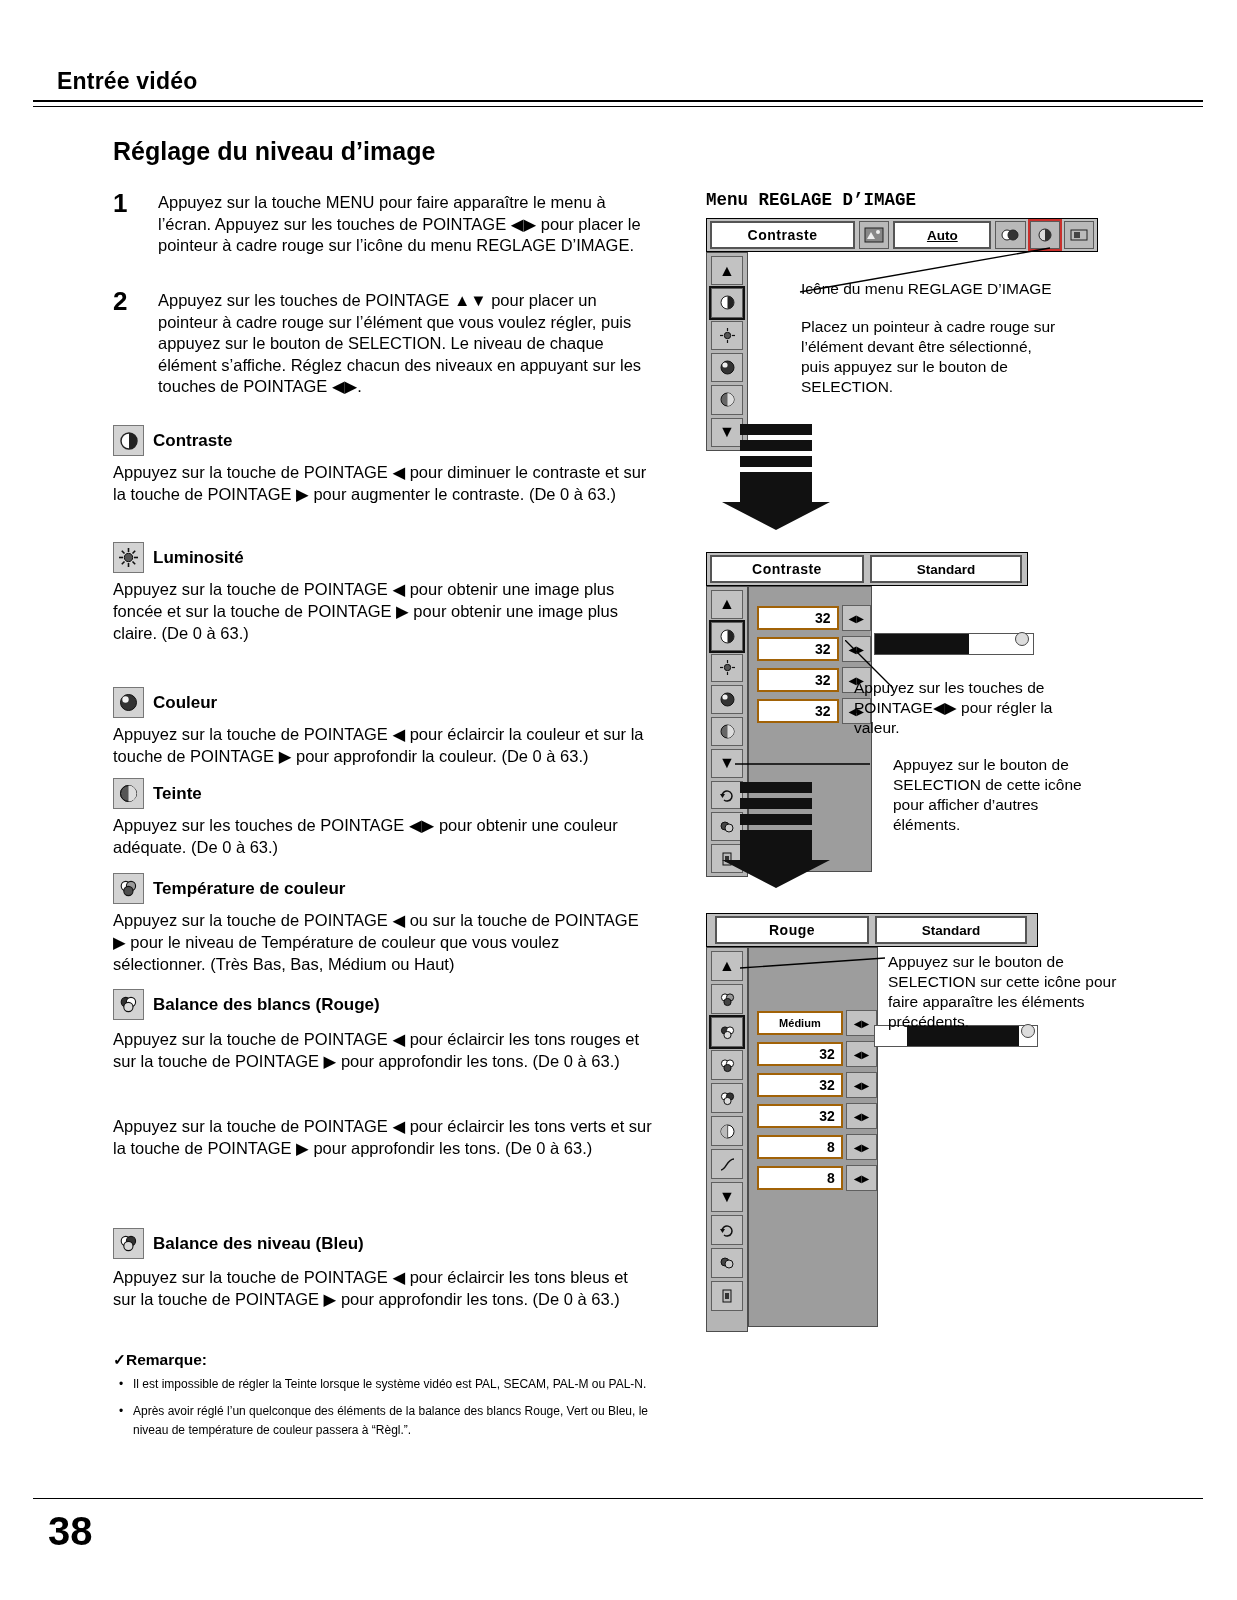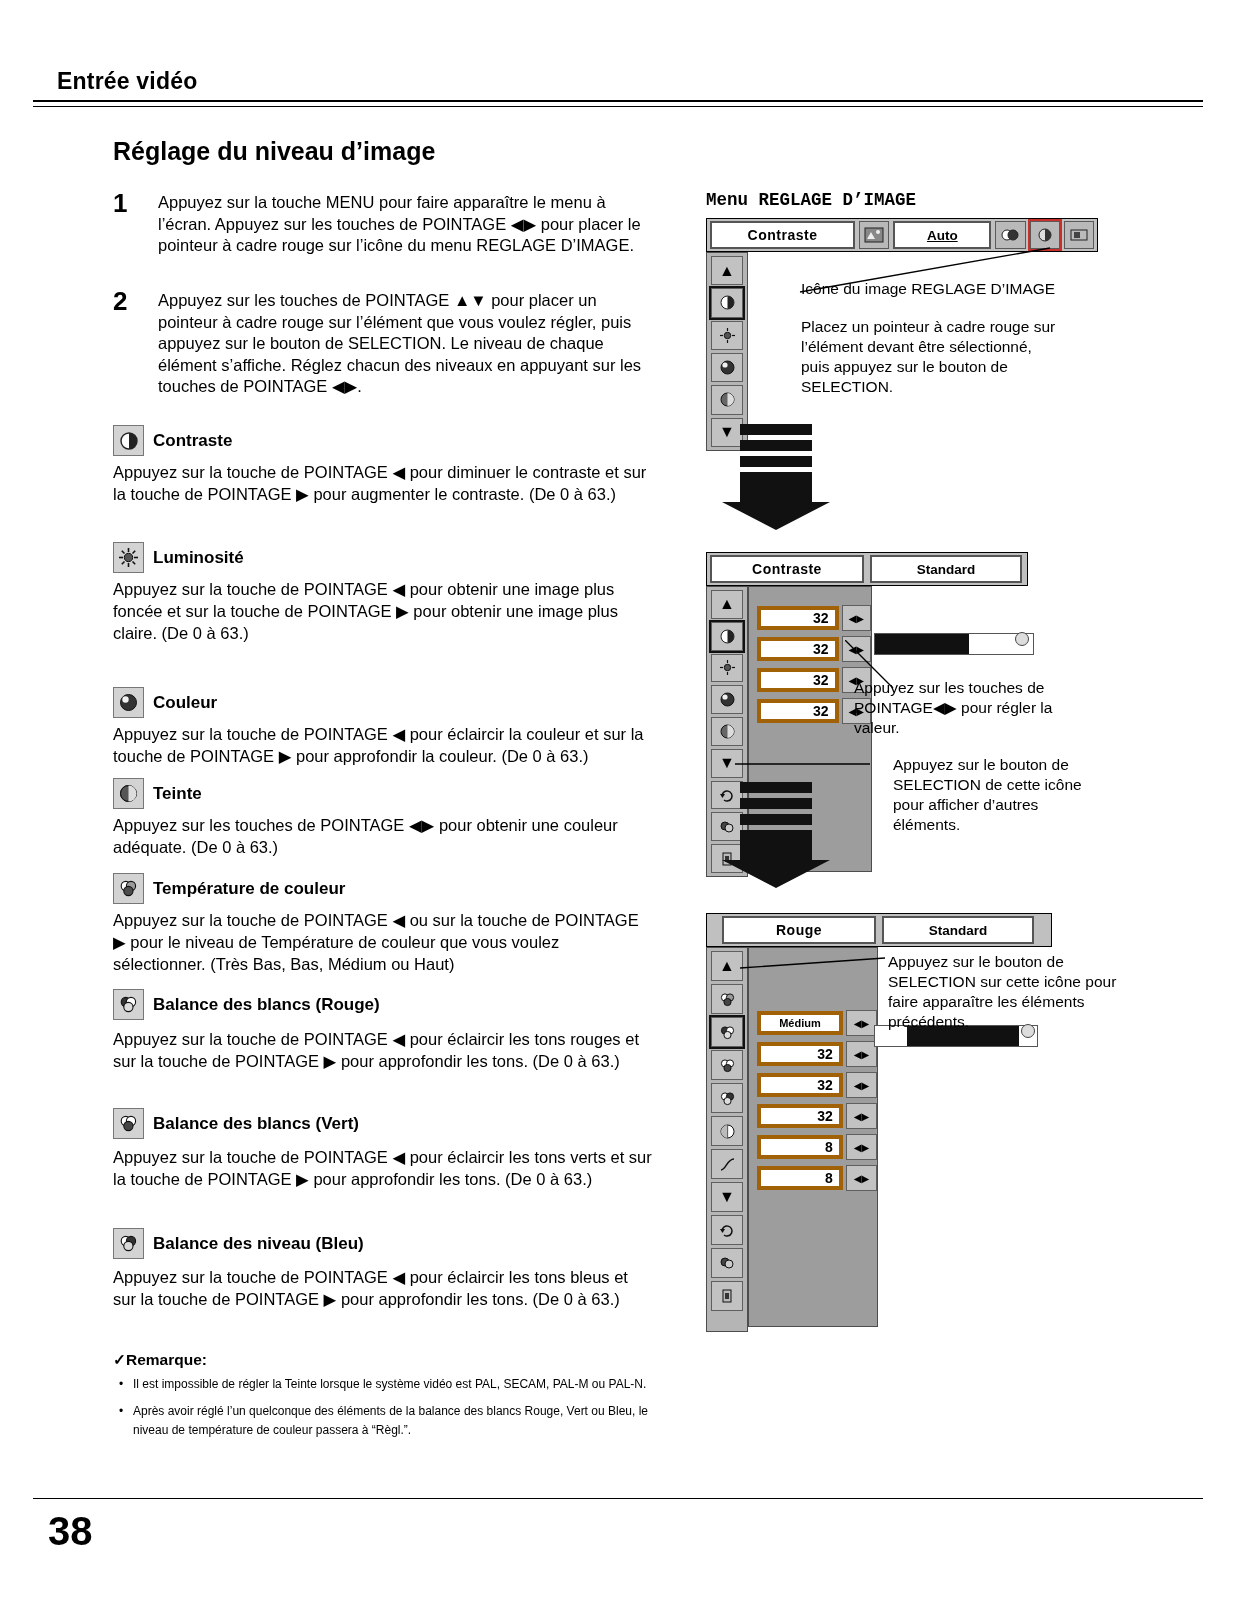--- a/index.html
+++ b/index.html
@@ -367,7 +367,7 @@
     <line x1="290" y1="18" x2="40" y2="62" stroke="#000" stroke-width="1.4"></line>
   </svg>
 
-  <div class="callout" style="left:801px;top:279px;width:300px;">Icône du image REGLAGE D’IMAGE</div>
+  <div class="callout" style="left:801px;top:279px;width:300px;">Icône du menu REGLAGE D’IMAGE</div>
   <div class="callout" style="left:801px;top:317px;width:258px;">Placez un pointeur à cadre rouge sur l’élément devant être sélectionné, puis appuyez sur le bouton de SELECTION.</div>
 
   <svg class="bigarrow" style="left:722px;top:424px;" width="120" height="110">

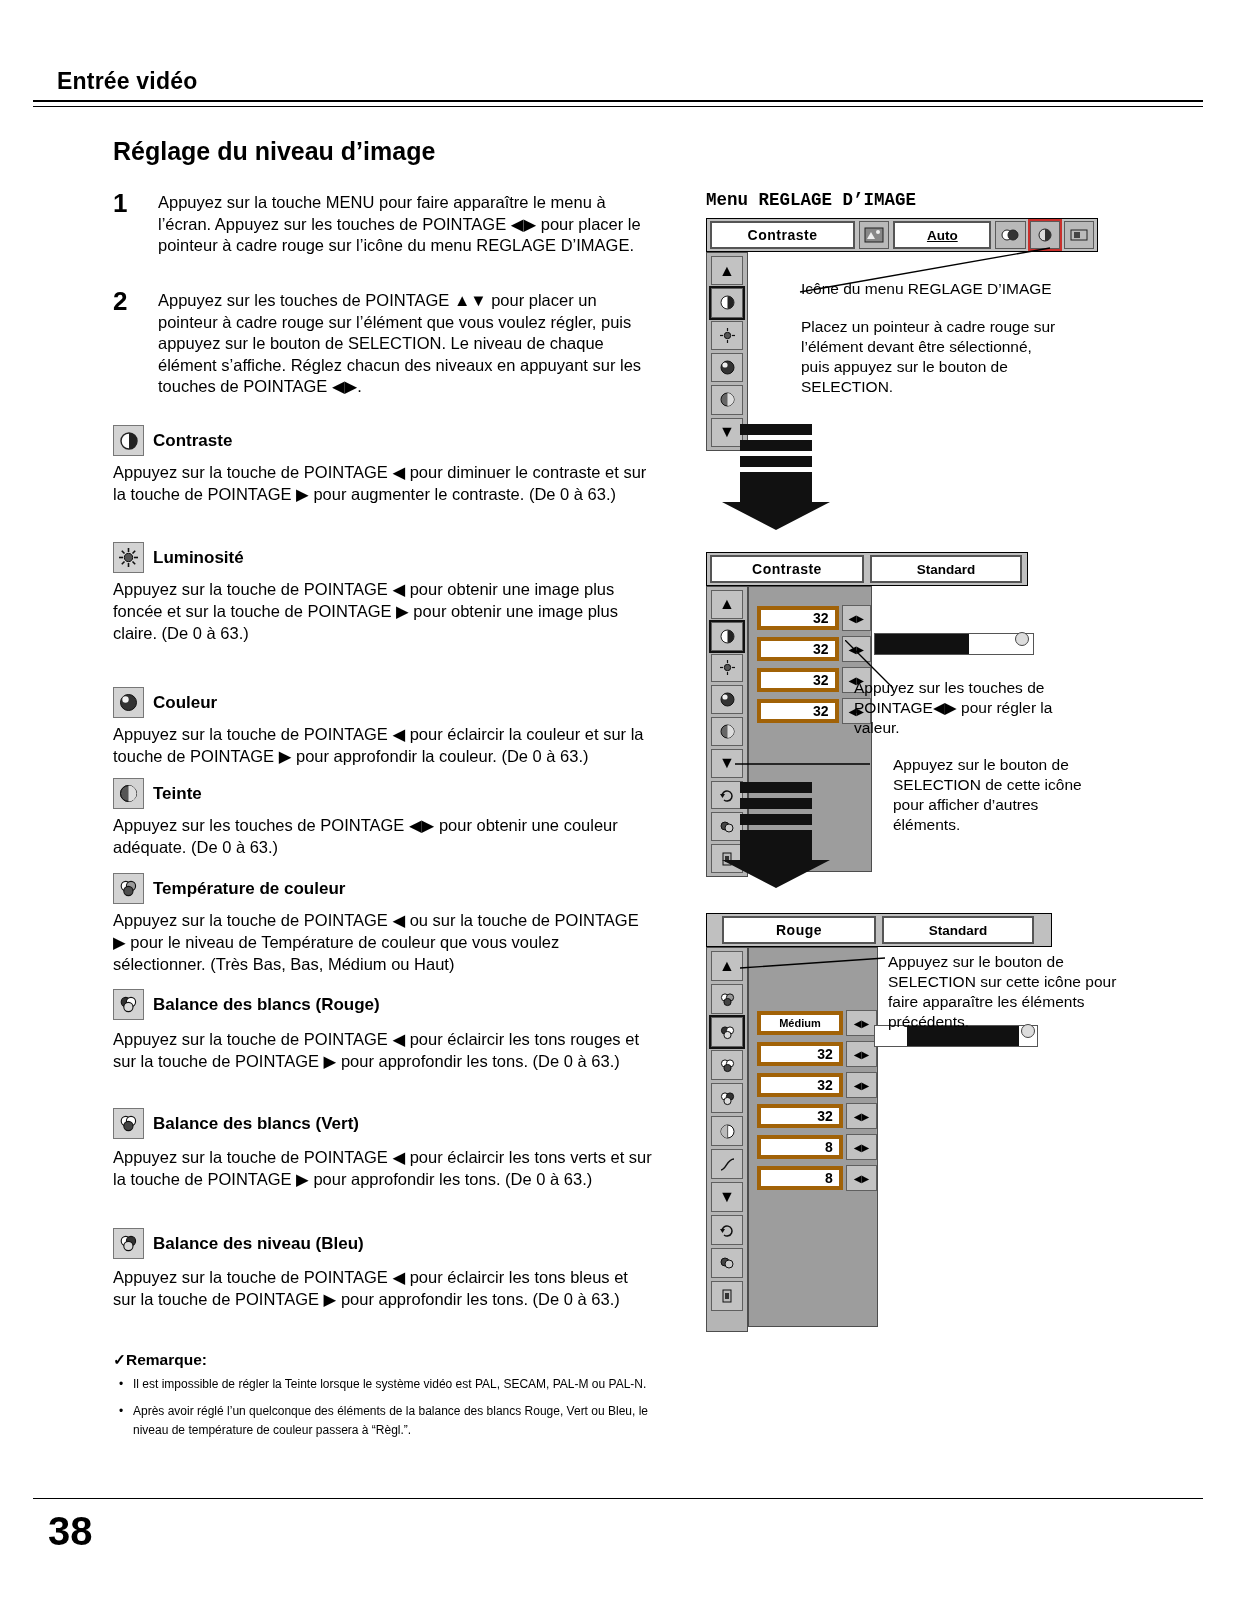--- a/index.html
+++ b/index.html
@@ -119,7 +119,7 @@
     display:flex;align-items:center;height:26px;margin-bottom:5px;
   }
   .valbox{
-    width:88px;height:24px;background:#fff;border:4px solid #a16207;
+    width:88px;height:24px;background:#fff;border:2px solid #a16207;
     font-size:14px;font-weight:bold;display:flex;align-items:center;
     justify-content:flex-end;padding-right:6px;box-sizing:border-box;
   }

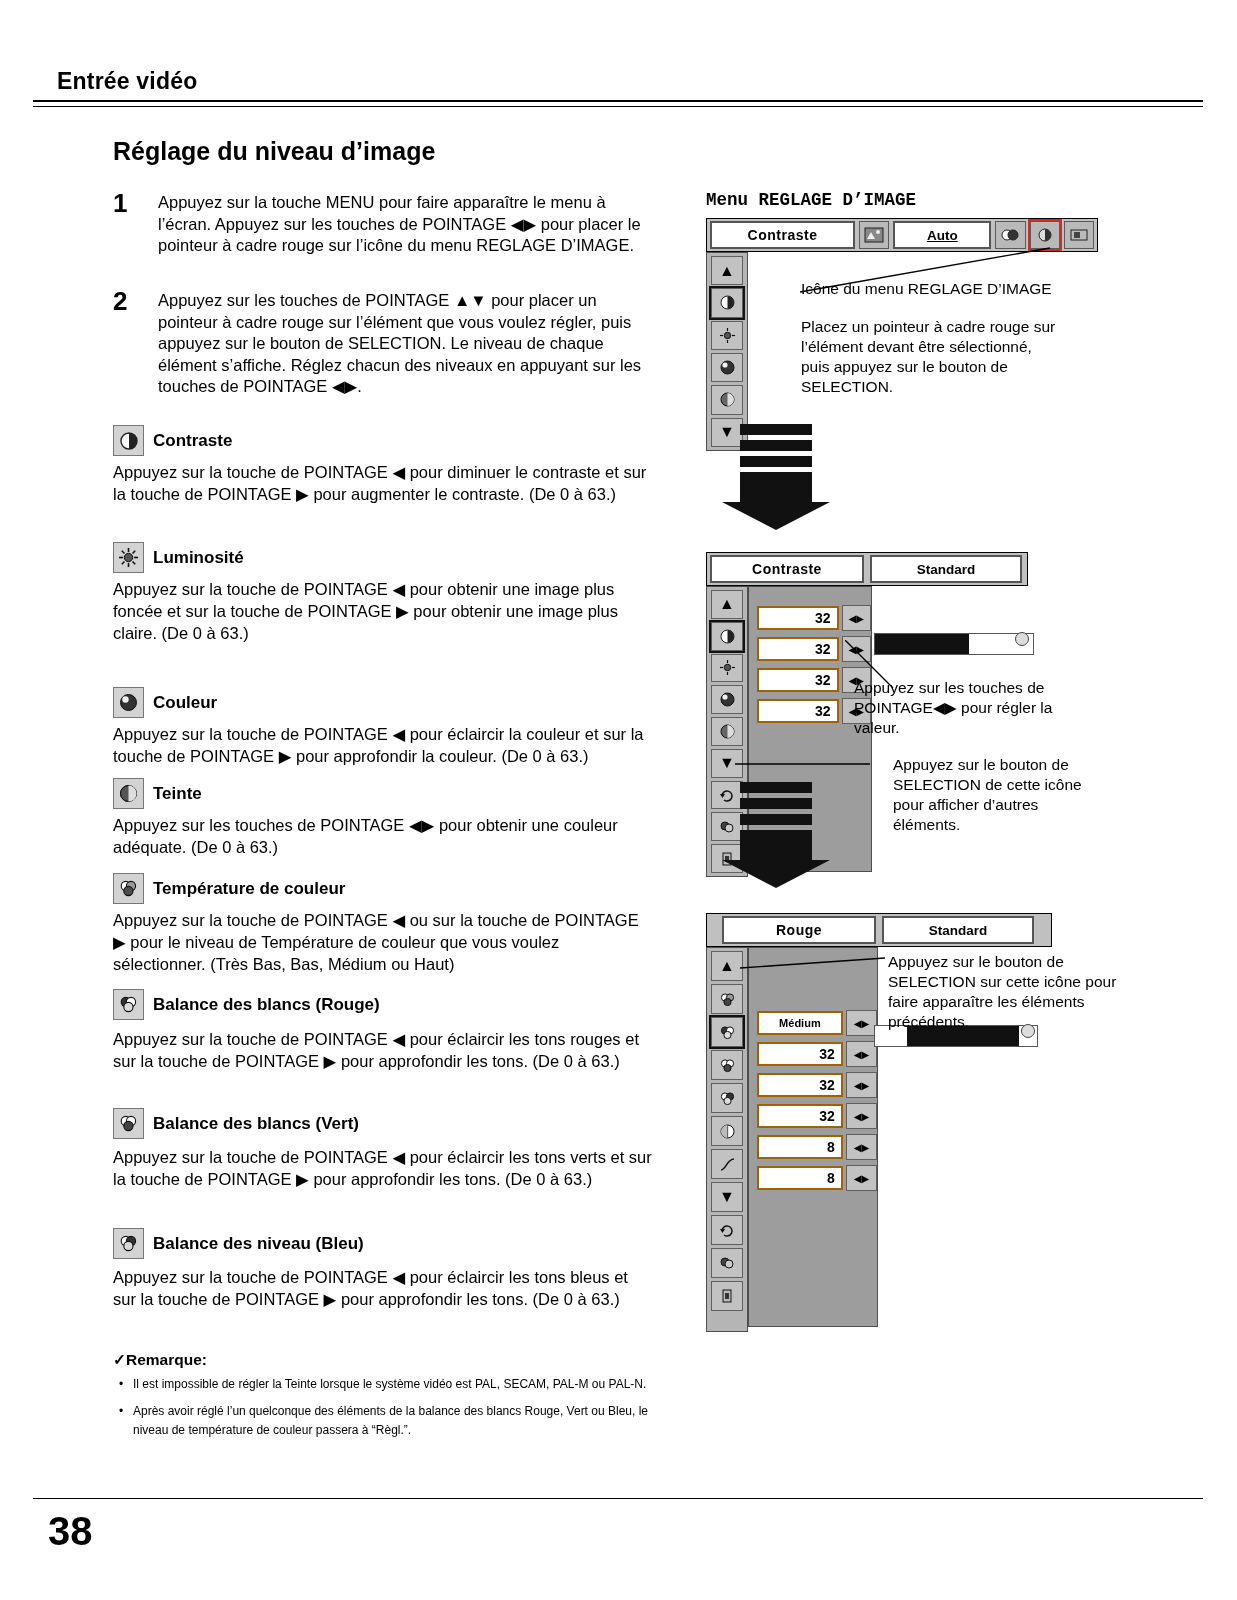--- a/index.html
+++ b/index.html
@@ -478,7 +478,7 @@
   </svg>
 
   <div class="osd" style="left:706px;top:913px;width:320px;">
-    <div class="osd-top" style="align-items:center;padding:1px 15px;width:314px;">
+    <div class="osd-top" style="align-items:center;padding:1px 8px;width:314px;">
       <div class="osd-title" style="width:150px;height:24px;">Rouge</div>
       <div class="osd-sub" style="width:148px;height:24px;margin-left:6px;">Standard</div>
     </div>

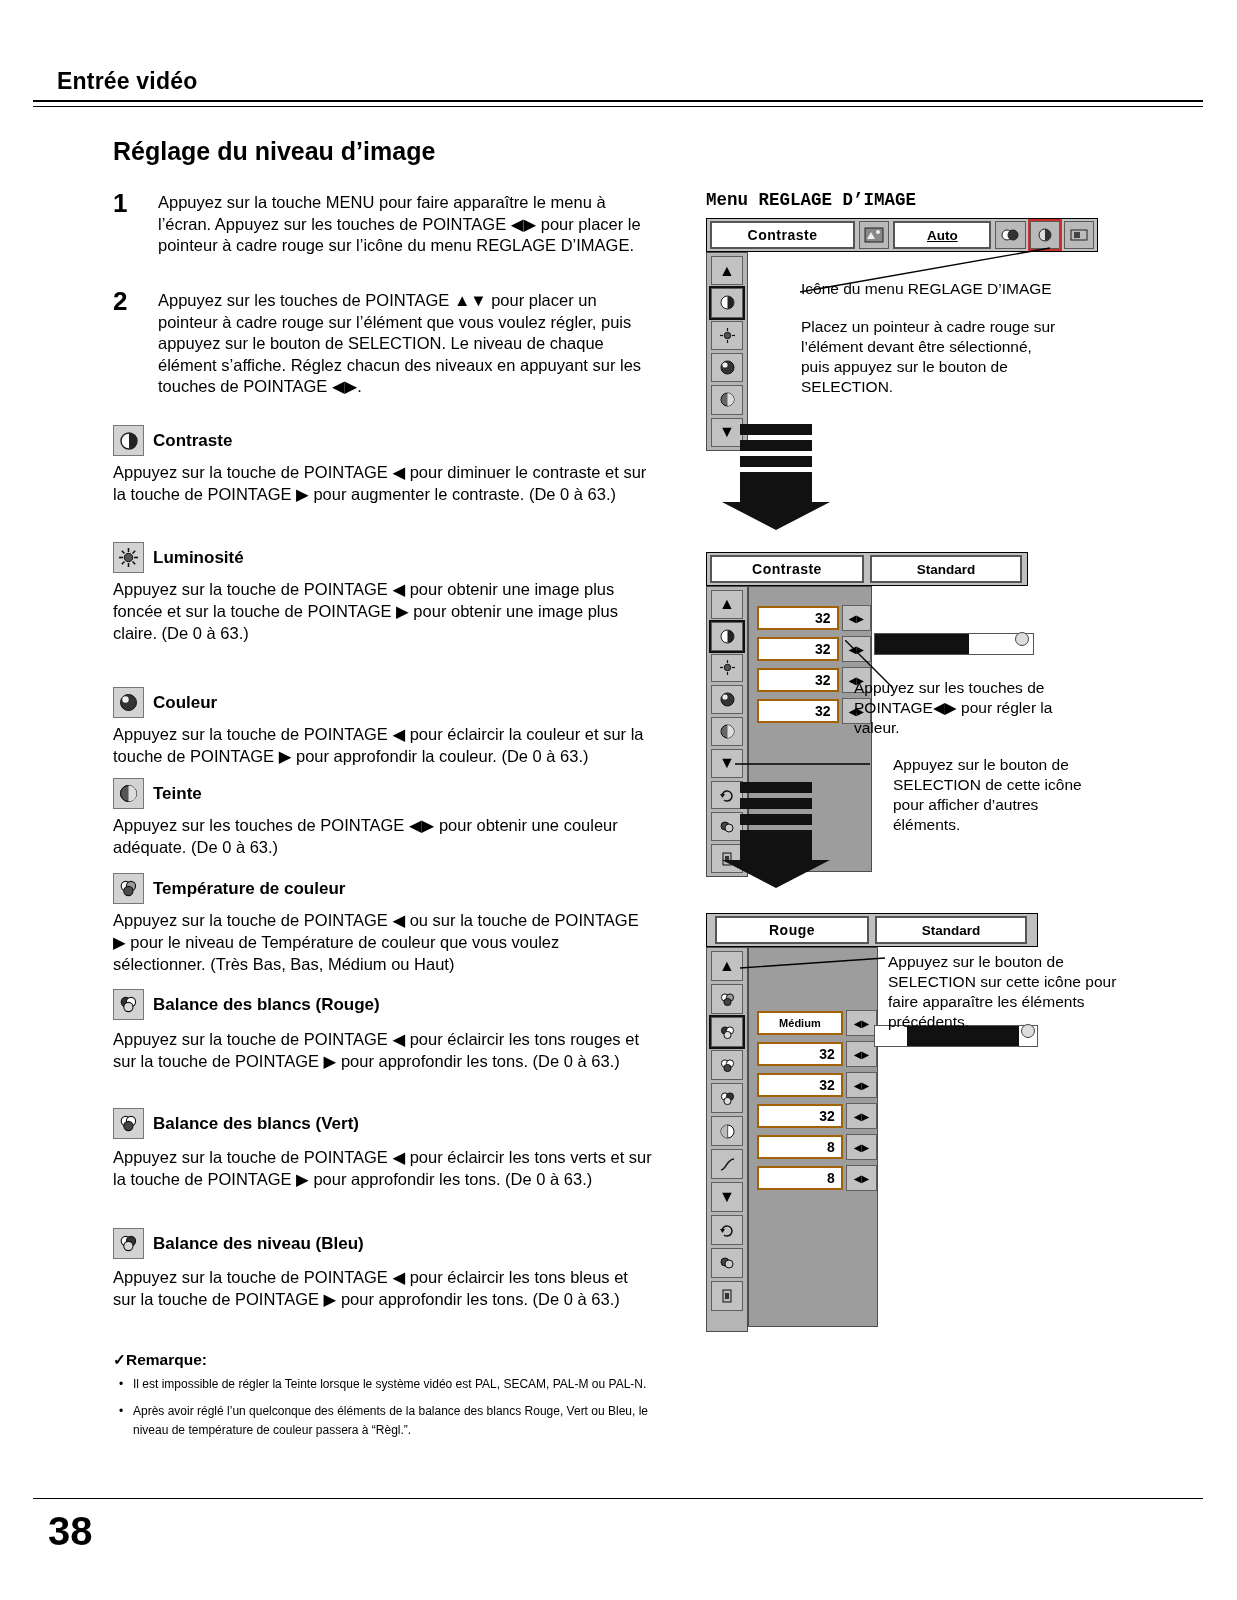--- a/index.html
+++ b/index.html
@@ -253,16 +253,6 @@
   </div>
 
   <div class="item" style="top:1108px;">
-    <div class="head">
-      <span class="icobox">
-        <svg width="21" height="21" viewBox="0 0 21 21">
-            <circle cx="7.8" cy="8" r="4.6" fill="#fff" stroke="#111" stroke-width="1.1"></circle>
-            <circle cx="13" cy="8" r="4.6" fill="#fff" stroke="#111" stroke-width="1.1"></circle>
-            <circle cx="10.4" cy="13" r="4.6" fill="#444" stroke="#111" stroke-width="1.1"></circle>
-          </svg>
-      </span>
-      <span>Balance des blancs (Vert)</span>
-    </div>
     <div class="para" style="margin-top:8px;">Appuyez sur la touche de POINTAGE ◀ pour éclaircir les tons verts et sur la touche de POINTAGE ▶ pour approfondir les tons. (De 0 à 63.)</div>
   </div>
 

